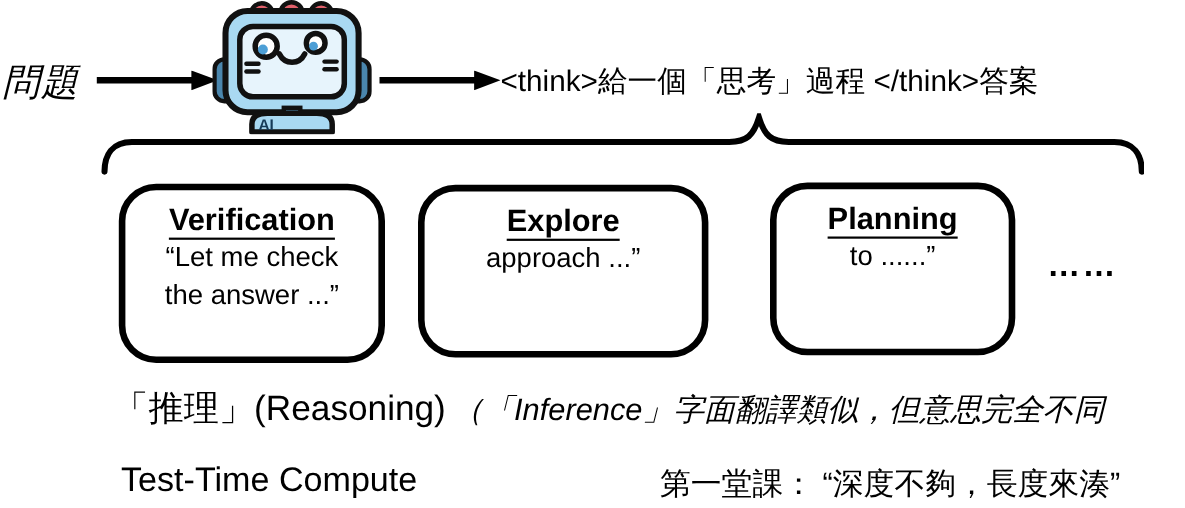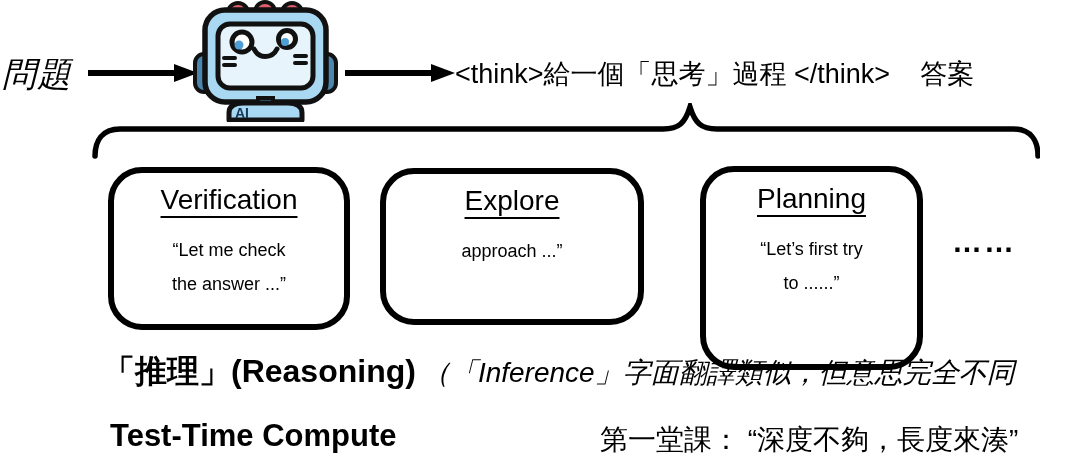--- a/index.html
+++ b/index.html
@@ -20,7 +20,7 @@
   .arrow2 { left:343px; top:64px; }
   .robot { left:193px; top:0px; width:145px; height:122px; }
   .think-line { left:455px; top:56px; font-size:27px; white-space:nowrap; }
-  .answer { margin-left:30px; }
+  .answer { }
 
   
   .brace { left:90px; top:103px; }

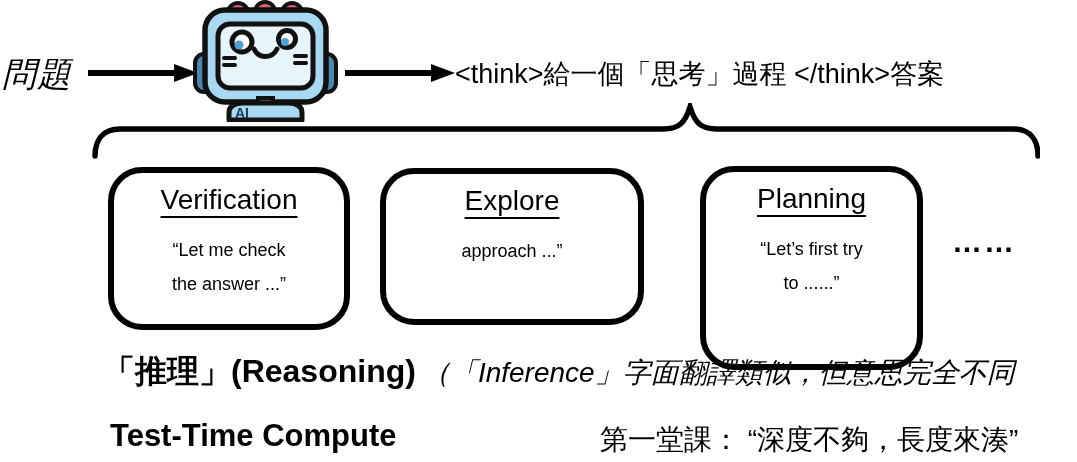--- a/index.html
+++ b/index.html
@@ -38,7 +38,7 @@
   .box3 { left:700px; top:166px; width:223px; height:204px; }
   .box-title {
     display:inline-block;
-    font-size:28px; font-weight:normal;
+    font-size:28px; font-weight:bold;
     text-decoration:underline;
     text-underline-offset:7px;
     text-decoration-thickness:2px;

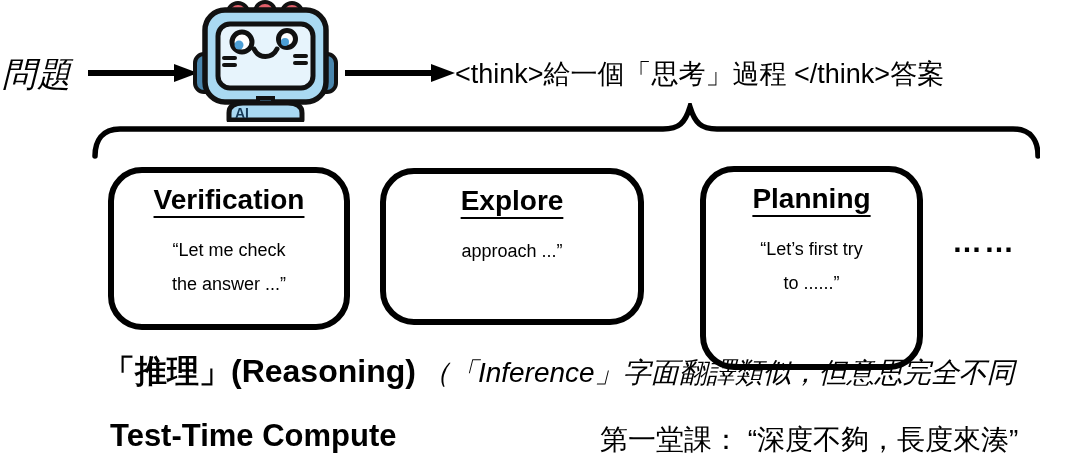--- a/index.html
+++ b/index.html
@@ -35,7 +35,7 @@
   }
   .box1 { left:108px; top:167px; width:242px; height:163px; }
   .box2 { left:380px; top:168px; width:264px; height:157px; }
-  .box3 { left:700px; top:166px; width:223px; height:204px; }
+  .box3 { left:700px; top:166px; width:223px; height:157px; }
   .box-title {
     display:inline-block;
     font-size:28px; font-weight:bold;

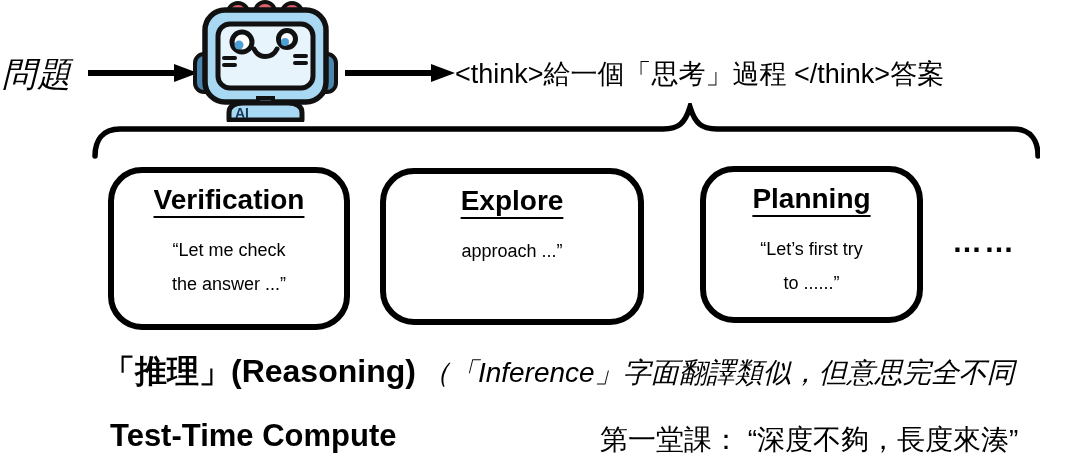--- a/index.html
+++ b/index.html
@@ -44,7 +44,7 @@
     text-decoration-thickness:2px;
     line-height:34px;
   }
-  .box-quote { margin-top:16px; font-size:18px; line-height:34px; }
+  .box-quote { font-size:25px; line-height:34px; }
 
   .more-dots { left:952px; top:222px; font-size:30px; font-weight:bold; letter-spacing:2px; line-height:40px; white-space:nowrap; }
 

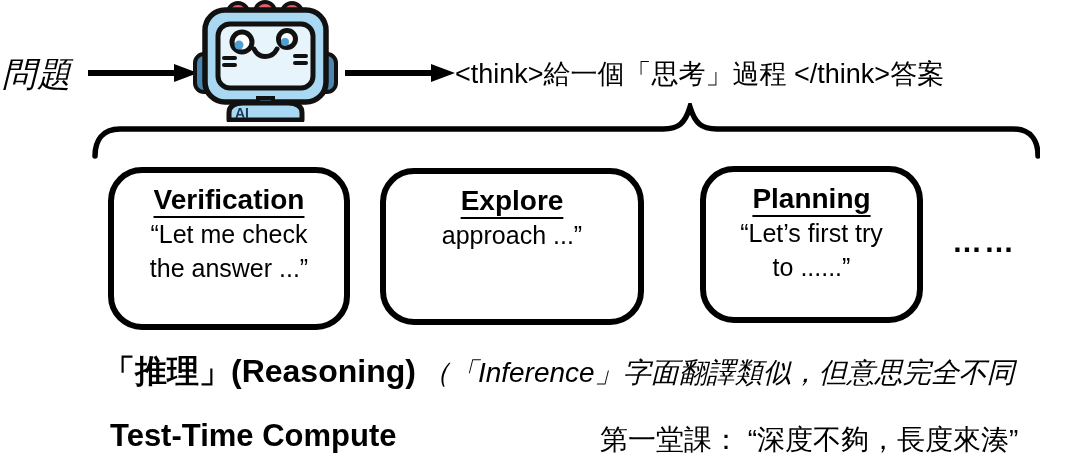--- a/index.html
+++ b/index.html
@@ -129,7 +129,6 @@
 <div class="abs concept-box box3">
   <span class="box-title">Planning</span>
   <div class="box-quote">
-    <div>“Let’s first try</div>
     <div>to ......”</div>
   </div>
 </div>

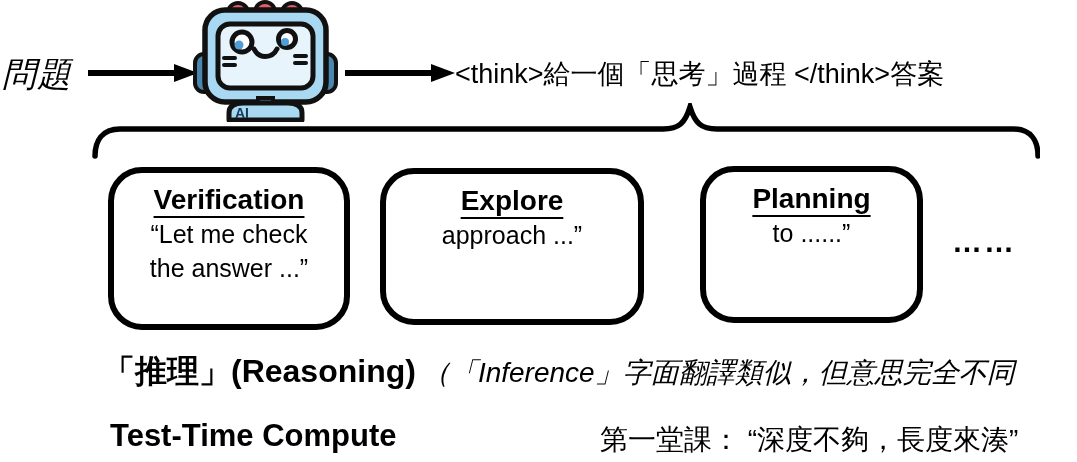--- a/index.html
+++ b/index.html
@@ -50,7 +50,7 @@
 
   
   .reasoning-line { left:103px; top:350px; white-space:nowrap; }
-  .reasoning-bold { font-size:32px; font-weight:bold;text-align:right; }
+  .reasoning-bold { font-size:32px; font-weight:normal;text-align:right; }
   .reasoning-rest { font-size:28px; margin-left:6px;font-style:italic; }
 
   

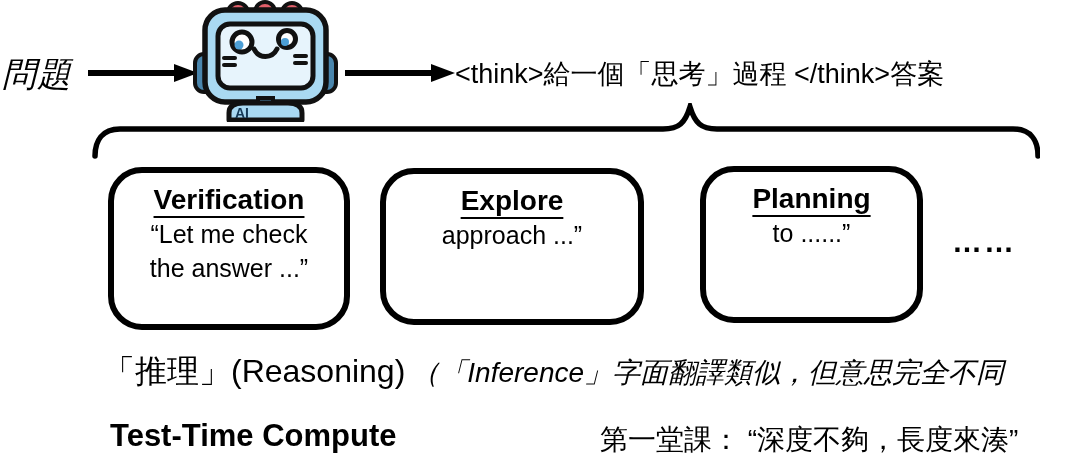--- a/index.html
+++ b/index.html
@@ -54,7 +54,7 @@
   .reasoning-rest { font-size:28px; margin-left:6px;font-style:italic; }
 
   
-  .ttc-title { left:110px; top:418px; font-size:31px; font-weight:bold; white-space:nowrap; }
+  .ttc-title { left:110px; top:418px; font-size:31px; font-weight:normal; white-space:nowrap; }
   .lesson-note { left:600px; top:421px; font-size:28px; white-space:nowrap; }
 </style>
 </head>

